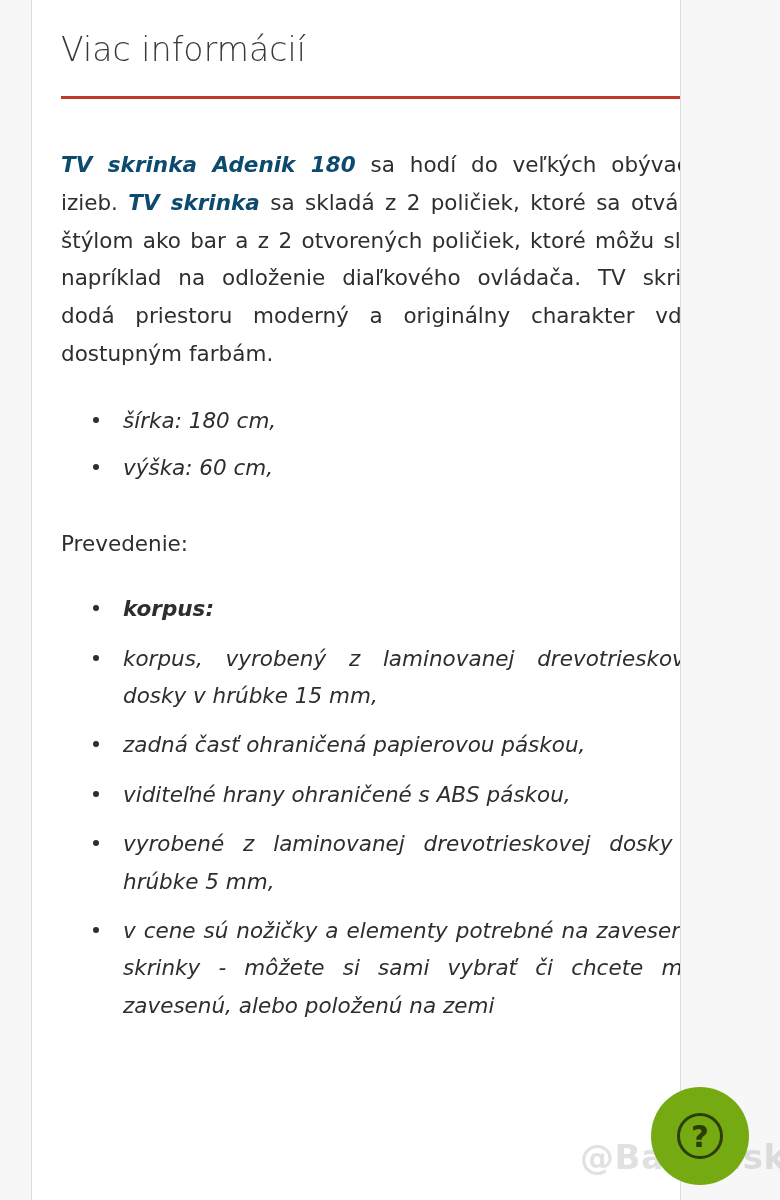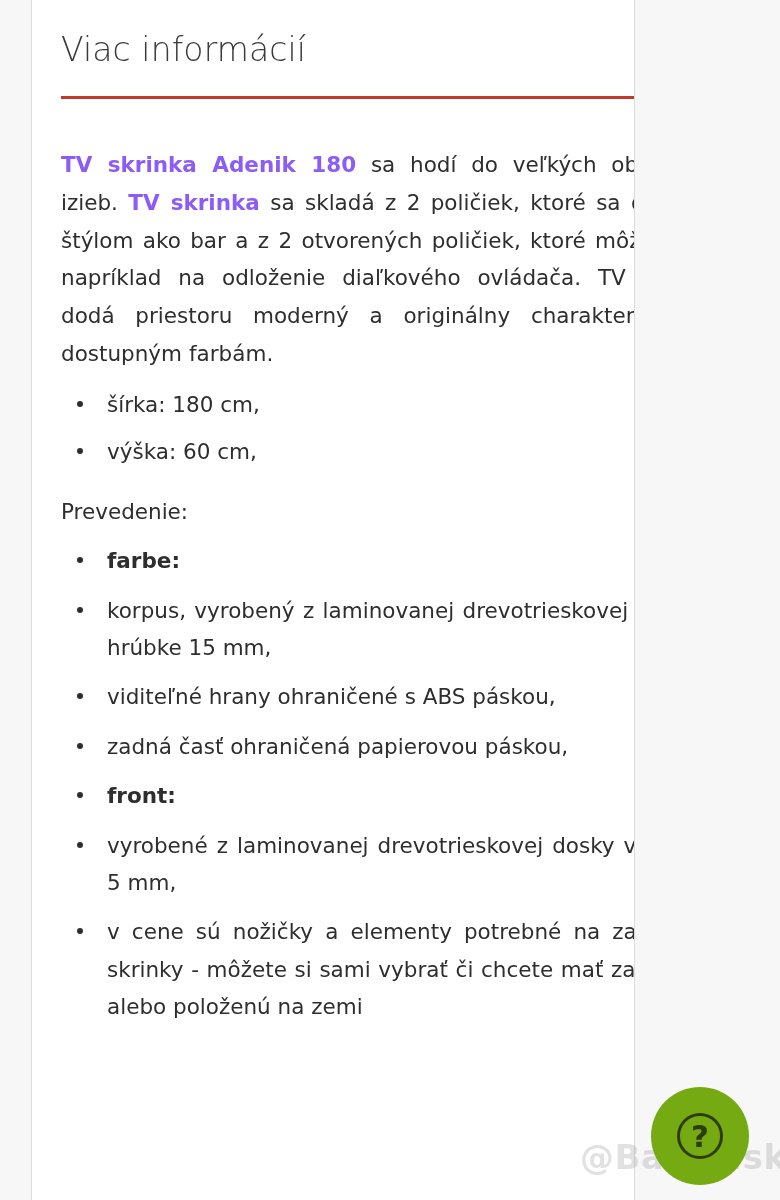--- a/index.html
+++ b/index.html
@@ -27,7 +27,7 @@
     position: absolute;
     left: 31px;
     top: 0;
-    width: 604px;
+    width: 650px;
     height: 1200px;
     background: #ffffff;
     border-left: 1px solid #dcdcdc;

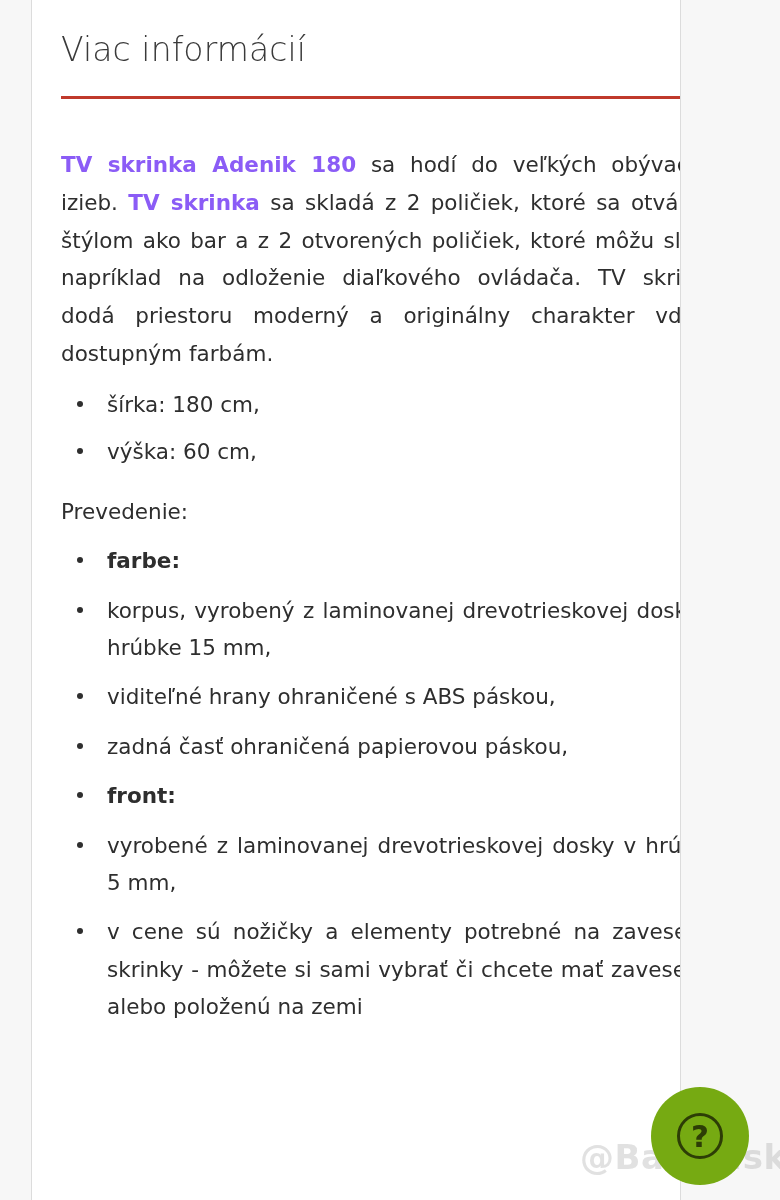--- a/index.html
+++ b/index.html
@@ -75,7 +75,8 @@
   }
   .intro b, .strong {
     font-weight: 700;
-    color: #8b5cf6;
+    color: #0c4a6e;
+    font-style: italic;
   }
 
   

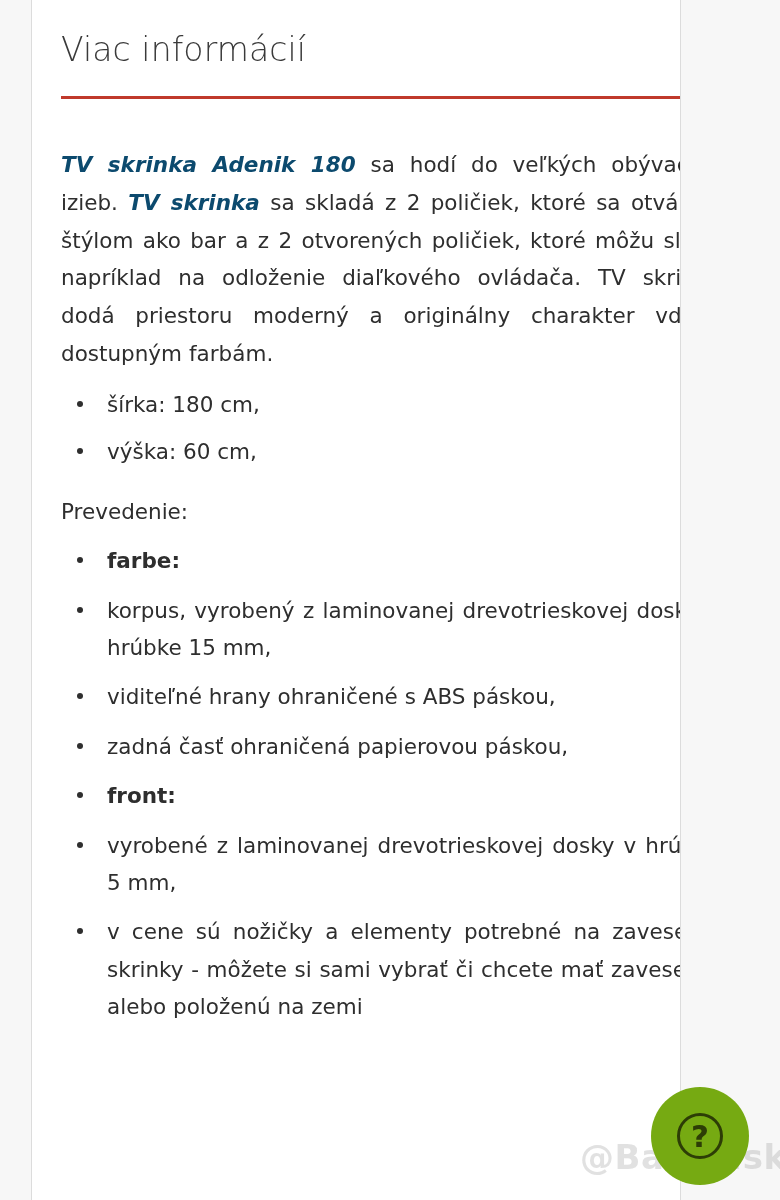--- a/index.html
+++ b/index.html
@@ -92,8 +92,9 @@
   
   ul.bullets {
     list-style: none;
-    margin: 0;
+    margin: 16px;
     padding: 13px 0 0 0;
+    font-style: italic;
   }
   ul.bullets li {
     position: relative;

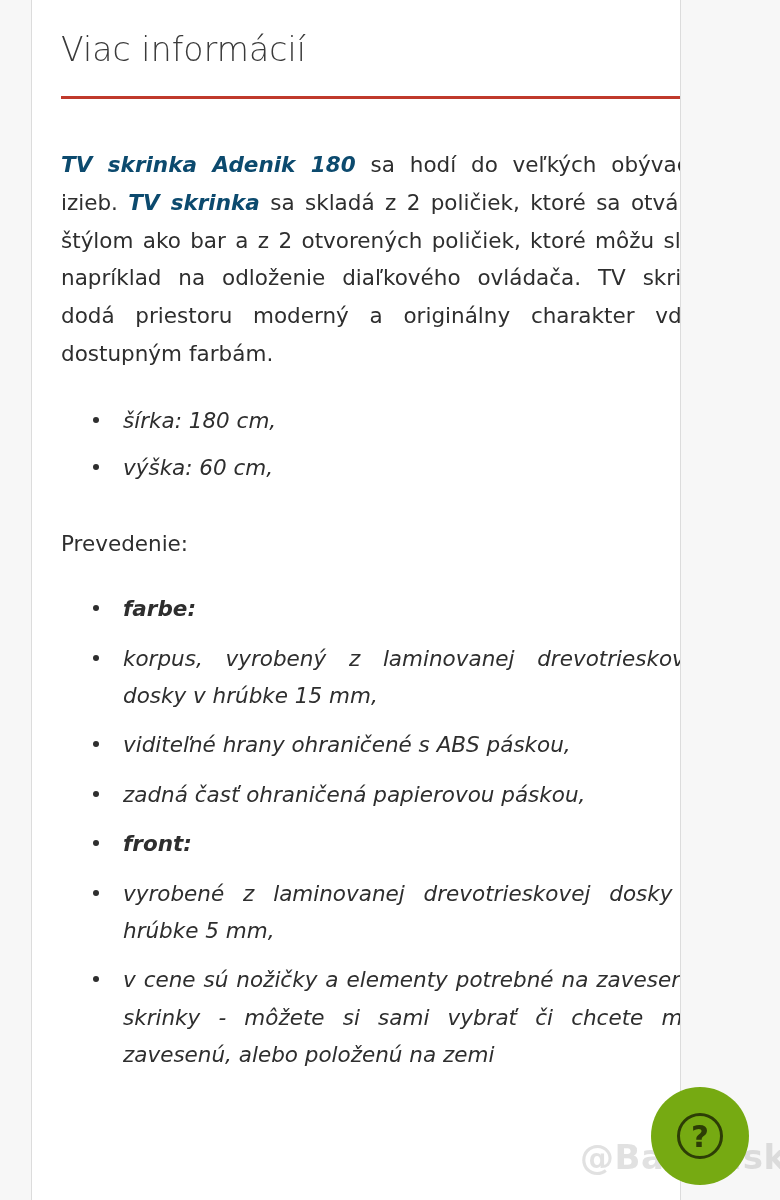--- a/index.html
+++ b/index.html
@@ -202,7 +202,7 @@
       <p class="sub-head">Prevedenie:</p>
 
       <ul class="bullets">
-        <li class="bold-item">farbe:</li>
+        <li class="bold-item">korpus:</li>
         <li>korpus, vyrobený z laminovanej drevotrieskovej dosky v hrúbke 15 mm,</li>
         <li class="no-justify">viditeľné hrany ohraničené s ABS páskou,</li>
         <li class="no-justify">zadná časť ohraničená papierovou páskou,</li>

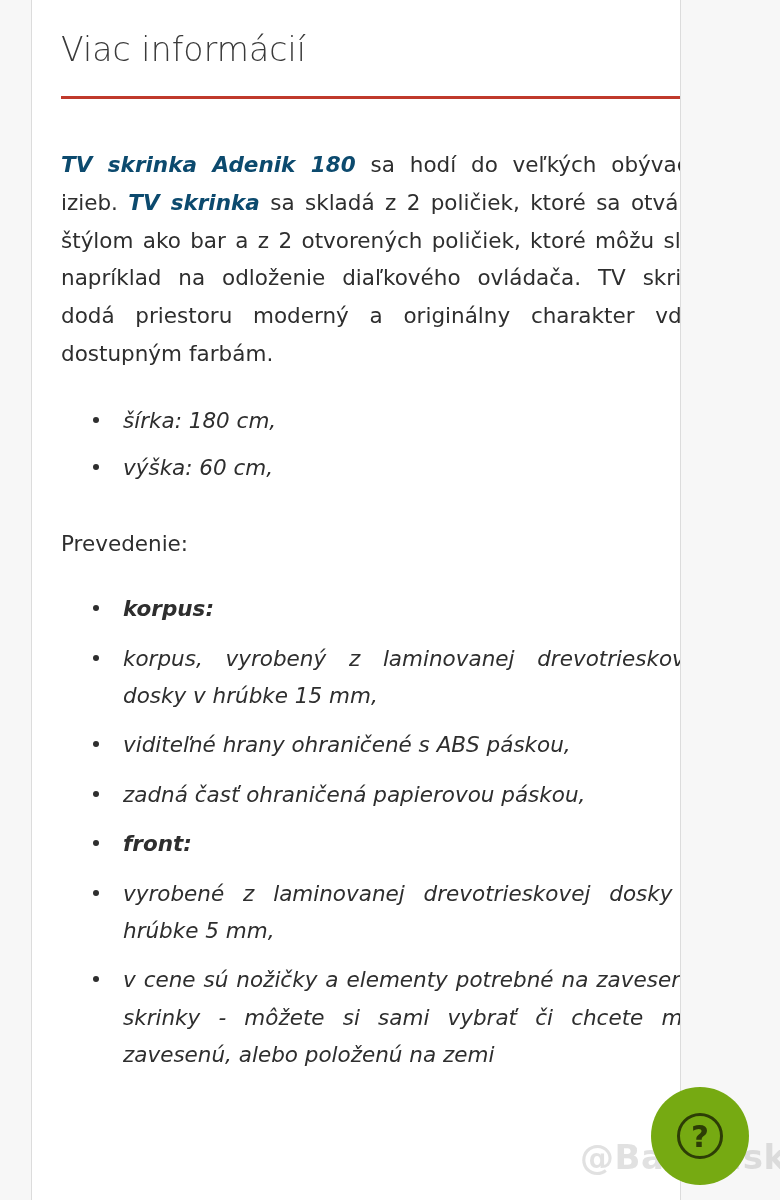--- a/index.html
+++ b/index.html
@@ -204,8 +204,8 @@
       <ul class="bullets">
         <li class="bold-item">korpus:</li>
         <li>korpus, vyrobený z laminovanej drevotrieskovej dosky v hrúbke 15 mm,</li>
+        <li class="no-justify">zadná časť ohraničená papierovou páskou,</li>
         <li class="no-justify">viditeľné hrany ohraničené s ABS páskou,</li>
-        <li class="no-justify">zadná časť ohraničená papierovou páskou,</li>
         <li class="bold-item">front:</li>
         <li>vyrobené z laminovanej drevotrieskovej dosky v hrúbke 5 mm,</li>
         <li>v cene sú nožičky a elementy potrebné na zavesenie skrinky - môžete si sami vybrať či chcete mať zavesenú, alebo položenú na zemi</li>

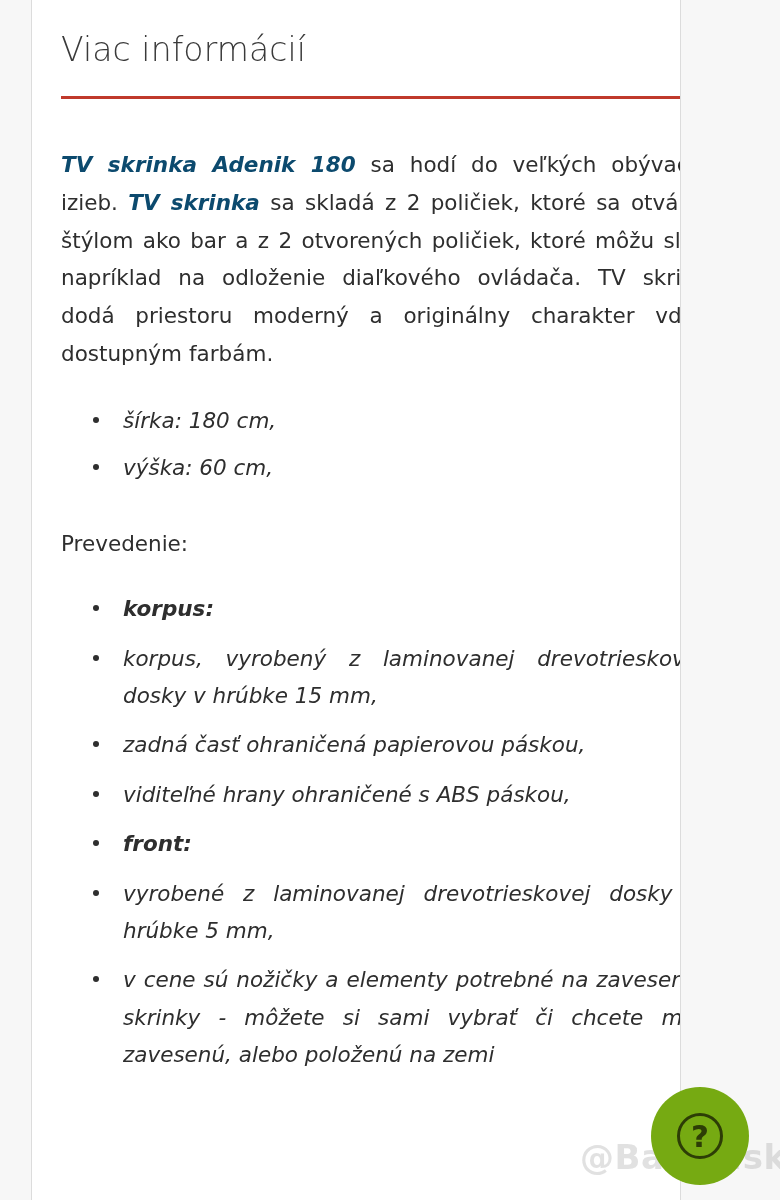--- a/index.html
+++ b/index.html
@@ -206,7 +206,6 @@
         <li>korpus, vyrobený z laminovanej drevotrieskovej dosky v hrúbke 15 mm,</li>
         <li class="no-justify">zadná časť ohraničená papierovou páskou,</li>
         <li class="no-justify">viditeľné hrany ohraničené s ABS páskou,</li>
-        <li class="bold-item">front:</li>
         <li>vyrobené z laminovanej drevotrieskovej dosky v hrúbke 5 mm,</li>
         <li>v cene sú nožičky a elementy potrebné na zavesenie skrinky - môžete si sami vybrať či chcete mať zavesenú, alebo položenú na zemi</li>
       </ul>

